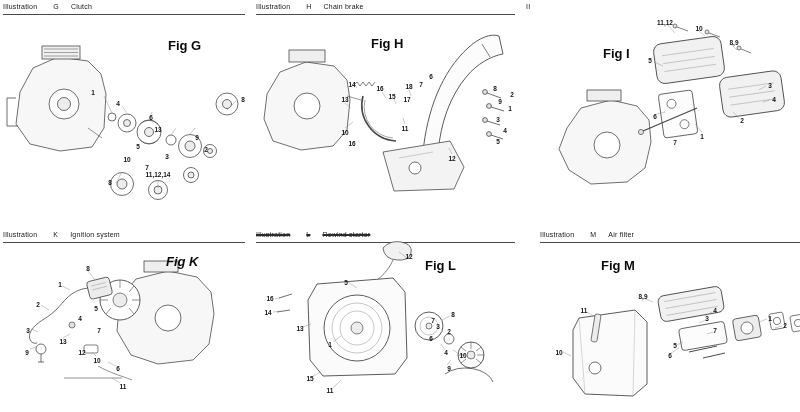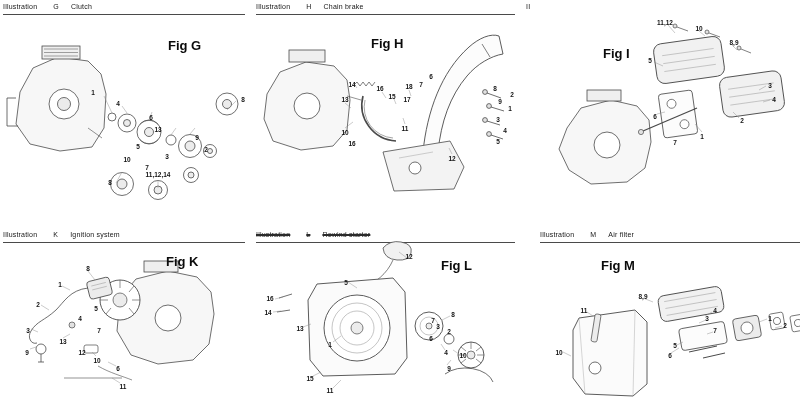--- a/index.html
+++ b/index.html
@@ -231,7 +231,7 @@
         <path d="M88,43 L95,52 M62,58 L70,62 M41,77 L49,82 M31,101 L38,104 M63,110 L70,106 M30,121 L36,119 M96,128 L92,124 M116,138 L108,134 M120,155 L112,150"></path>
       </g>
     </svg>
-    <div class="fig-label" style="left: 166px; top: 26px;">Fig K</div>
+    <div class="fig-label" style="left: 166px; top: 26px; font-style: italic;">Fig K</div>
     <div class="callout-layer">
         <span class="callout" style="left: 88px; top: 40px;">8</span>
         <span class="callout" style="left: 60px; top: 56px;">1</span>

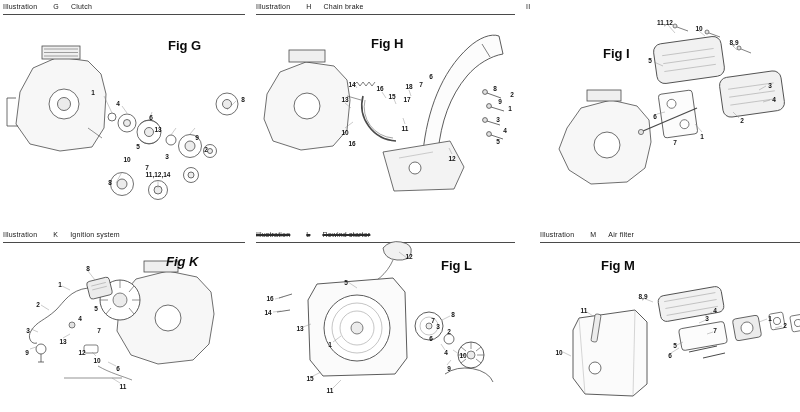--- a/index.html
+++ b/index.html
@@ -284,7 +284,7 @@
         <path d="M154,30 L146,24 M95,54 L104,60 M22,71 L30,69 M20,84 L28,83 M50,99 L58,96 M80,114 L88,108 M197,88 L189,92 M192,122 L188,116 M206,126 L200,122 M194,137 L198,132 M60,148 L68,144 M80,160 L88,152"></path>
       </g>
     </svg>
-    <div class="fig-label" style="left: 188px; top: 30px;">Fig L</div>
+    <div class="fig-label" style="left: 172px; top: 30px;">Fig L</div>
     <div class="callout-layer">
         <span class="callout" style="left: 156px; top: 28px;">12</span>
         <span class="callout" style="left: 93px; top: 54px;">5</span>

